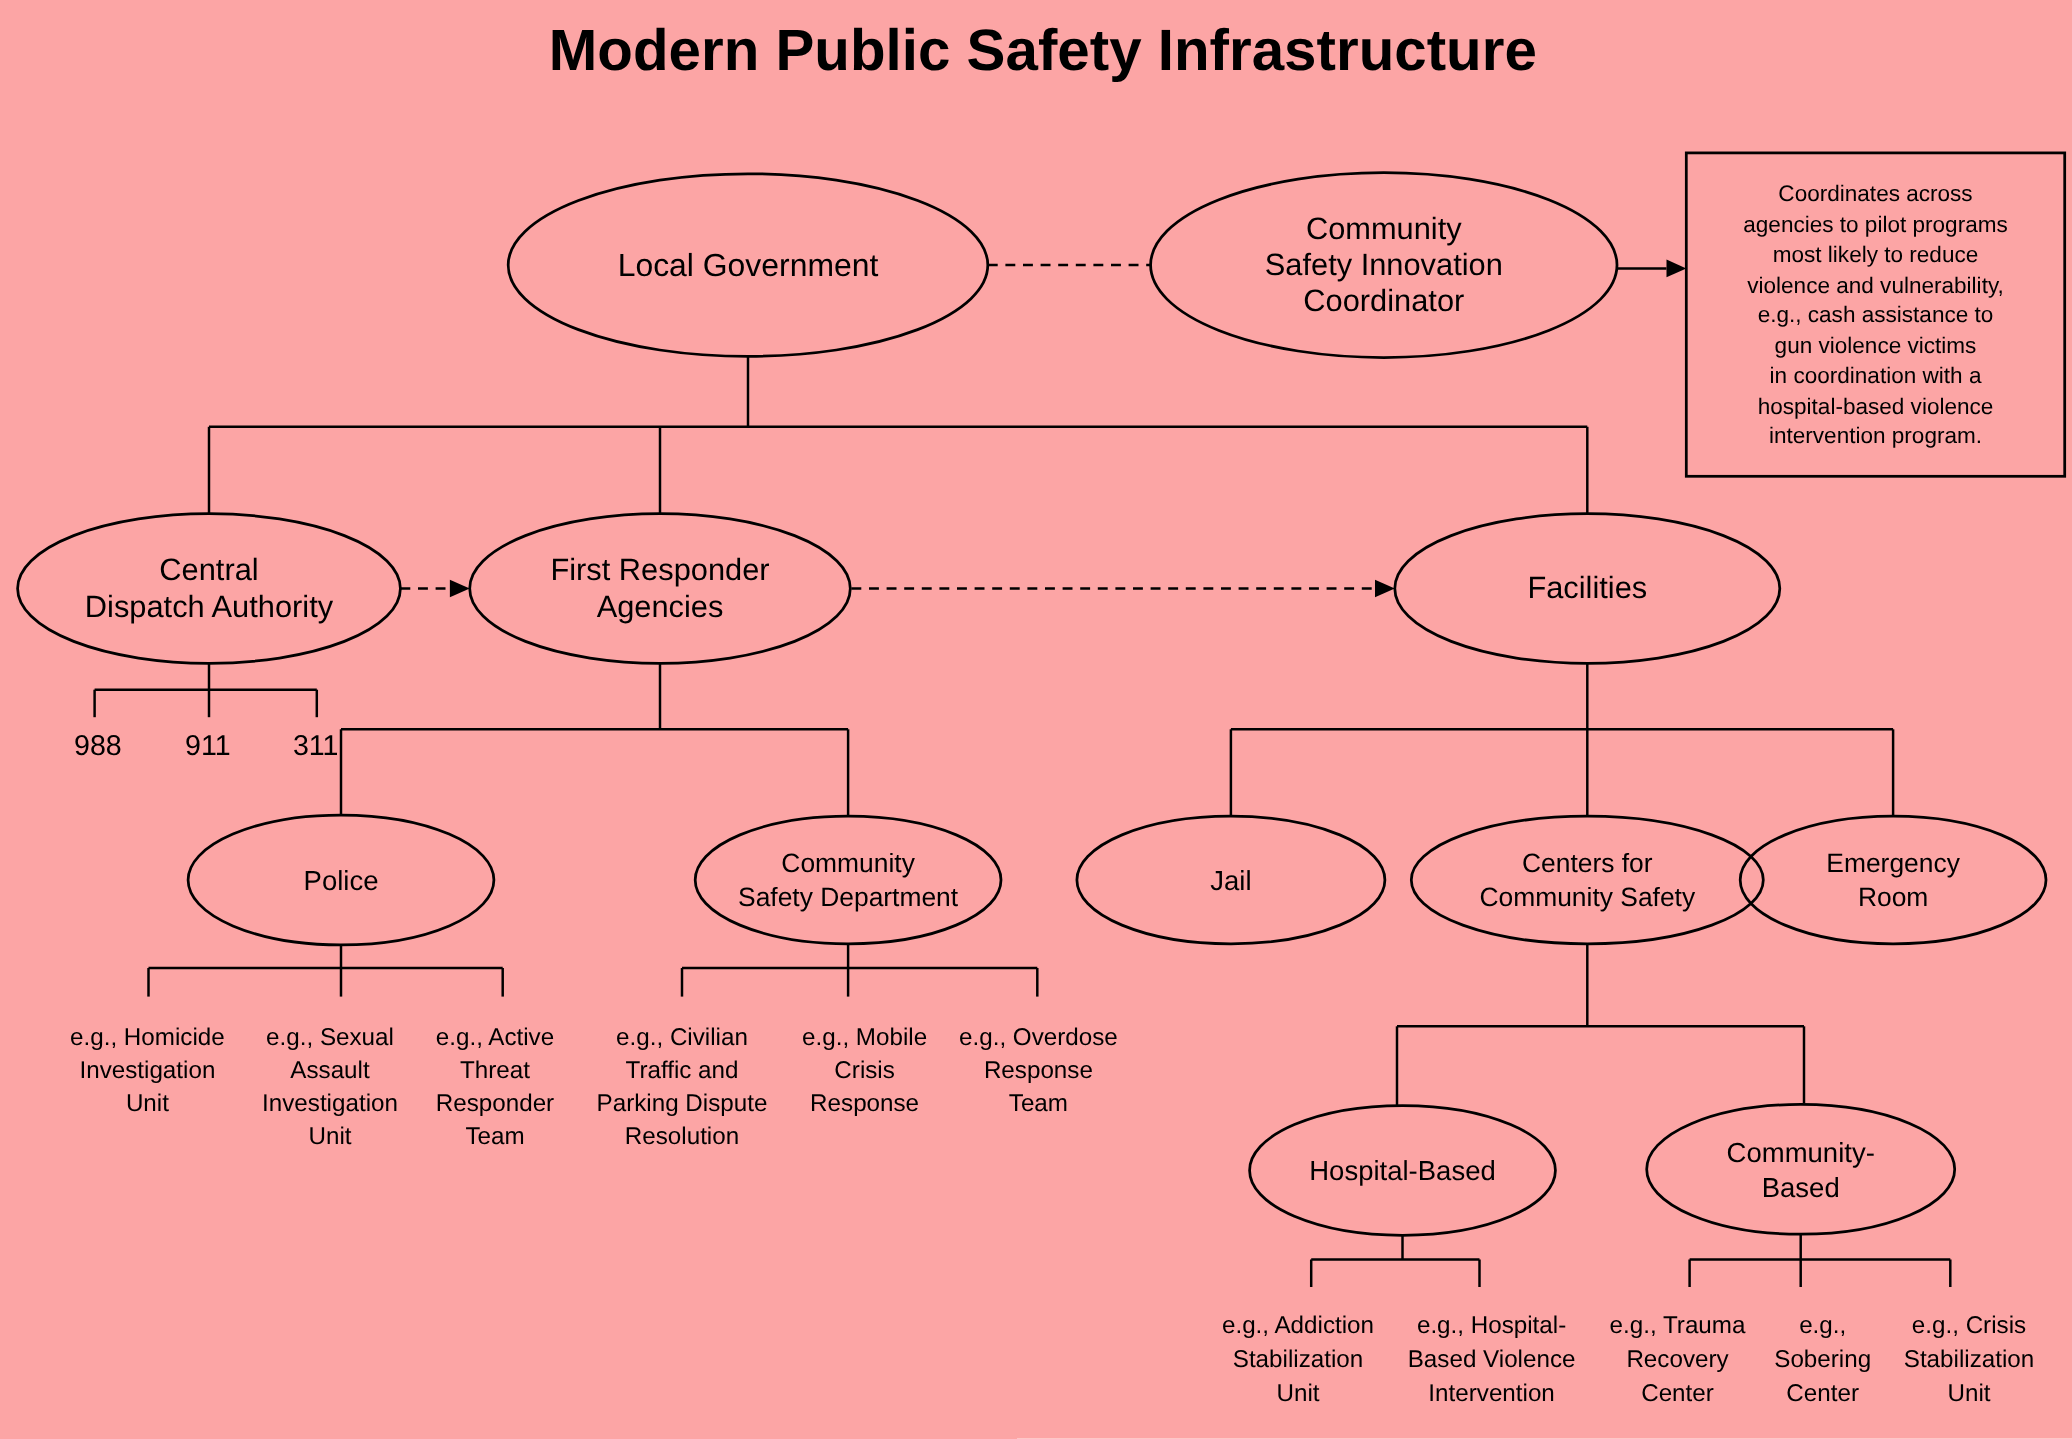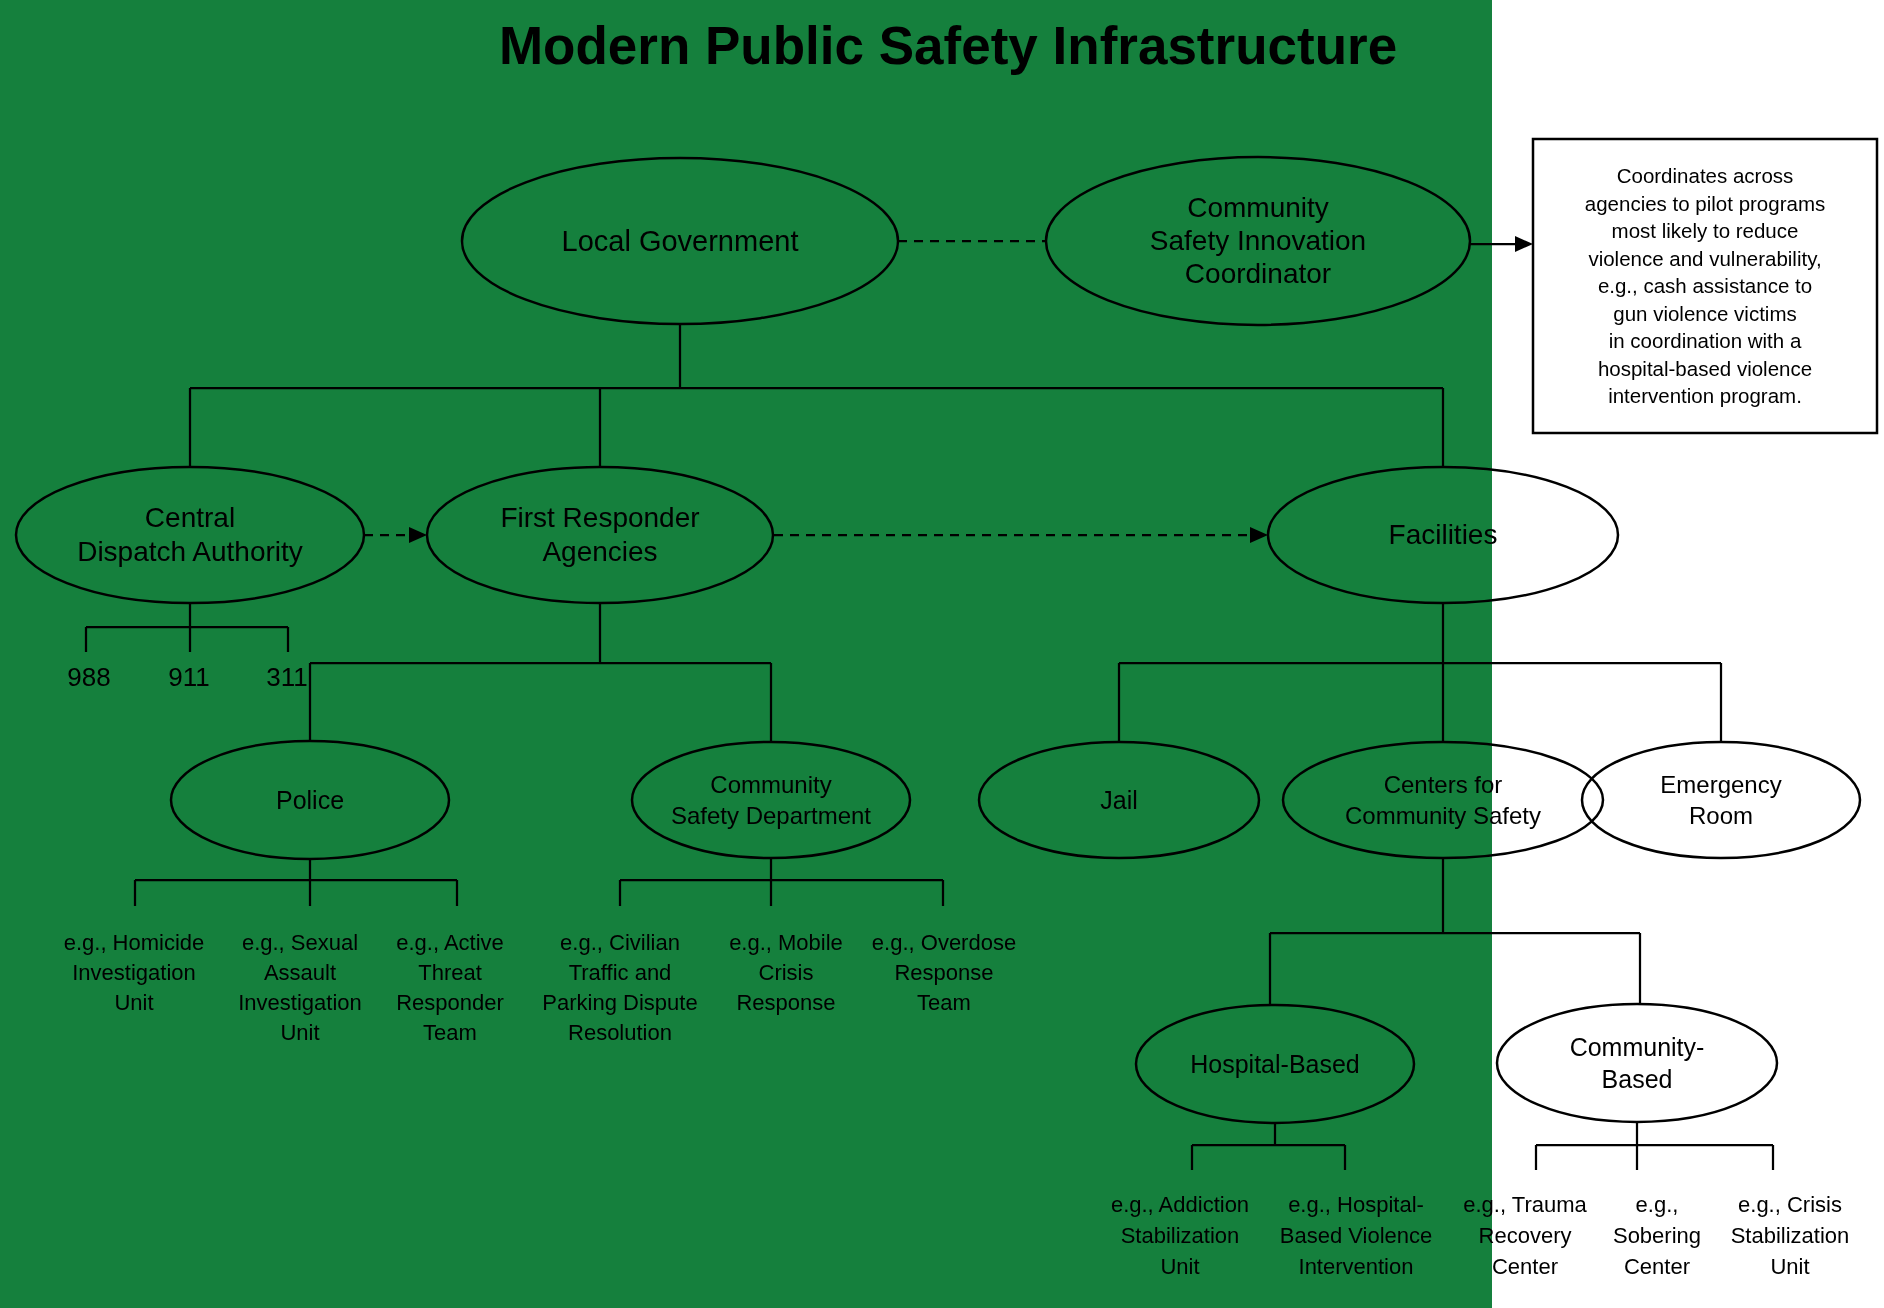--- a/index.html
+++ b/index.html
@@ -3,7 +3,7 @@
 <meta charset="utf-8">
 <style>
   html,body{margin:0;padding:0;background:#ffffff;}
-  .stage{width:1492px;height:1308px;position:relative;background:#15803d;}
+  .stage{width:1884px;height:1308px;position:relative;background:#fca5a5;}
   svg{display:block;}
   text{font-family:"Liberation Sans","DejaVu Sans",sans-serif;fill:#000000;}
   .t-mid{text-anchor:middle;}

